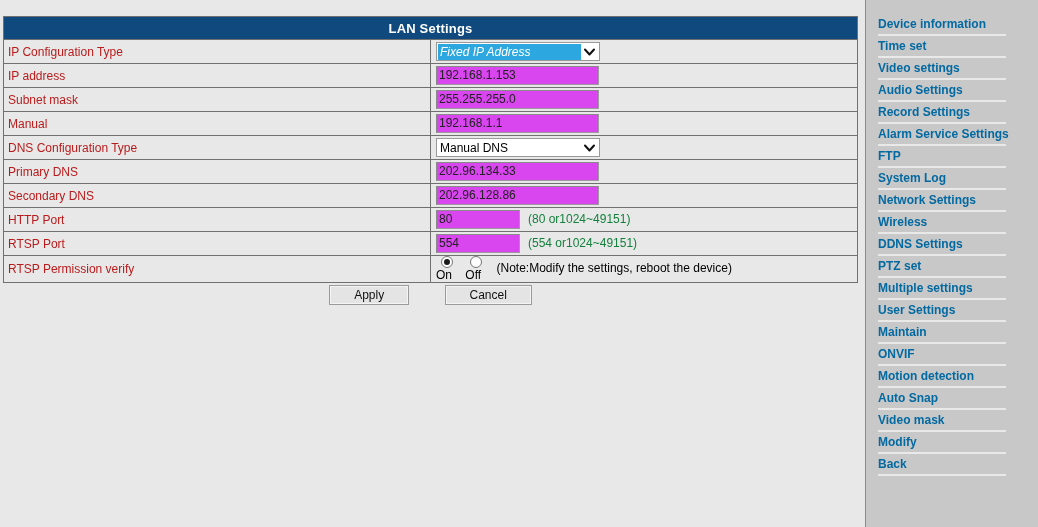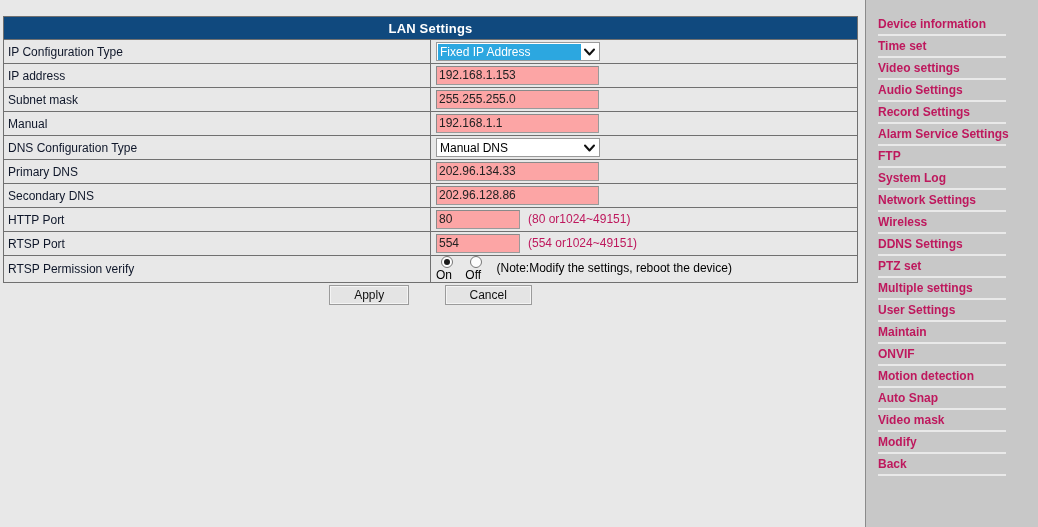--- a/index.html
+++ b/index.html
@@ -226,7 +226,7 @@
     display: block;
     font-size: 12px;
     font-weight: bold;
-    color: #be185d;
+    color: #0369a1;
     text-decoration: none;
     line-height: 14px;
     padding-bottom: 3px;

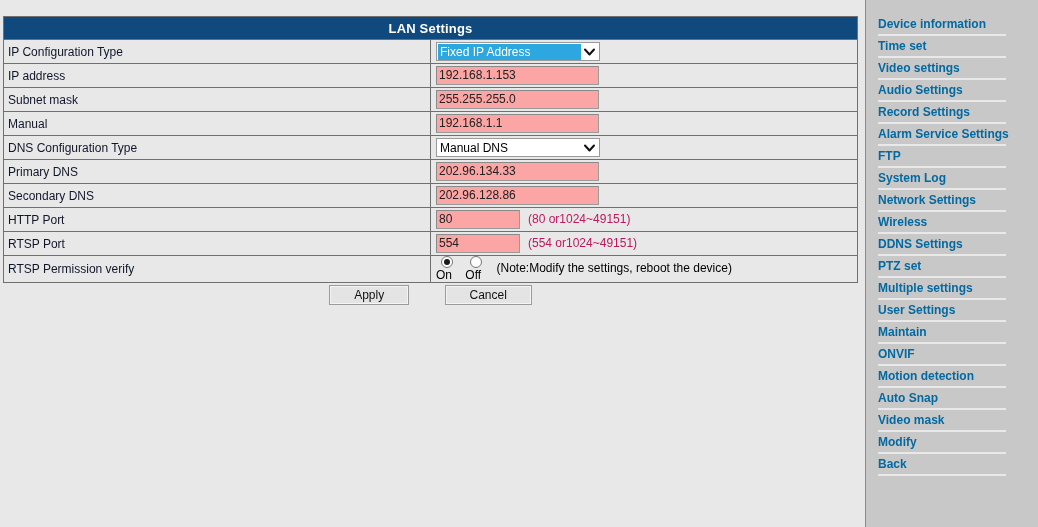--- a/index.html
+++ b/index.html
@@ -65,7 +65,7 @@
     height: 23px;
     padding-left: 4px !important;
     font-size: 12px;
-    color: #0f172a;
+    color: #b91c1c;
     background: #e8e8e8;
   }
   .row-value {

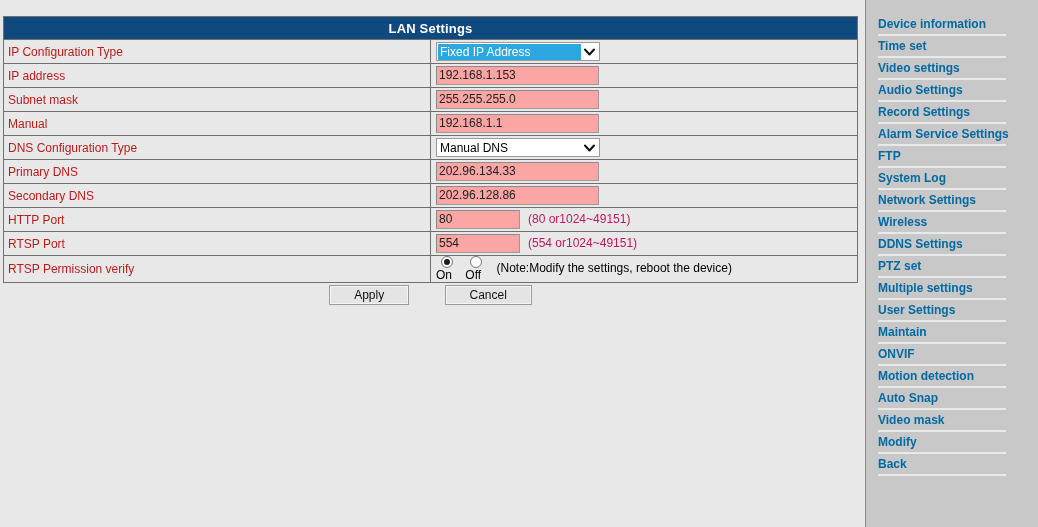--- a/index.html
+++ b/index.html
@@ -117,6 +117,7 @@
   }
   .sel.hl {
     background: #ffffff;
+    font-style: italic;
   }
   .sel.hl .sel-text {
     background: #2ca7e0;

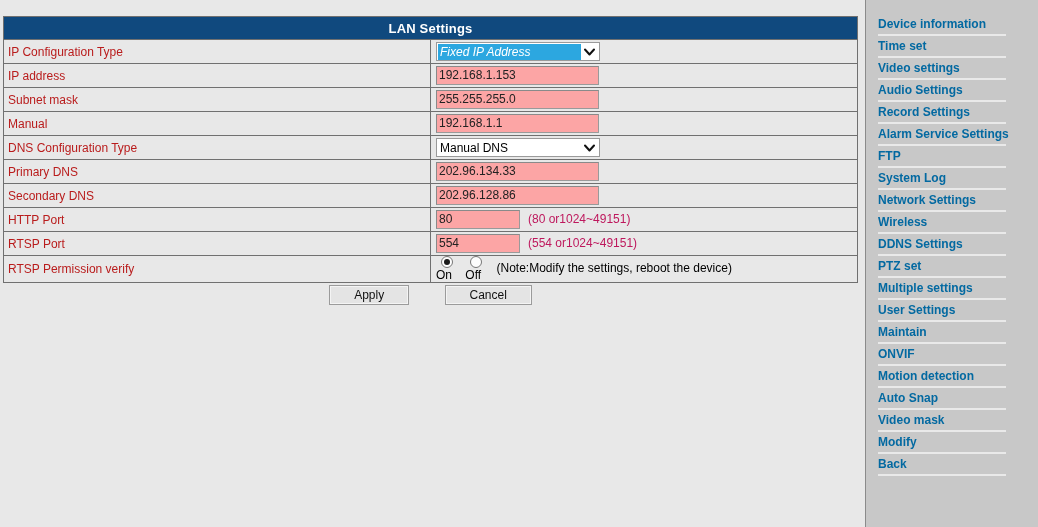--- a/index.html
+++ b/index.html
@@ -86,7 +86,7 @@
     border: 1px solid #9a9a9a;
     border-top-color: #8a8a8a;
     border-left-color: #8a8a8a;
-    background: #fca5a5;
+    background: #d946ef;
     box-sizing: content-box;
     vertical-align: middle;
   }

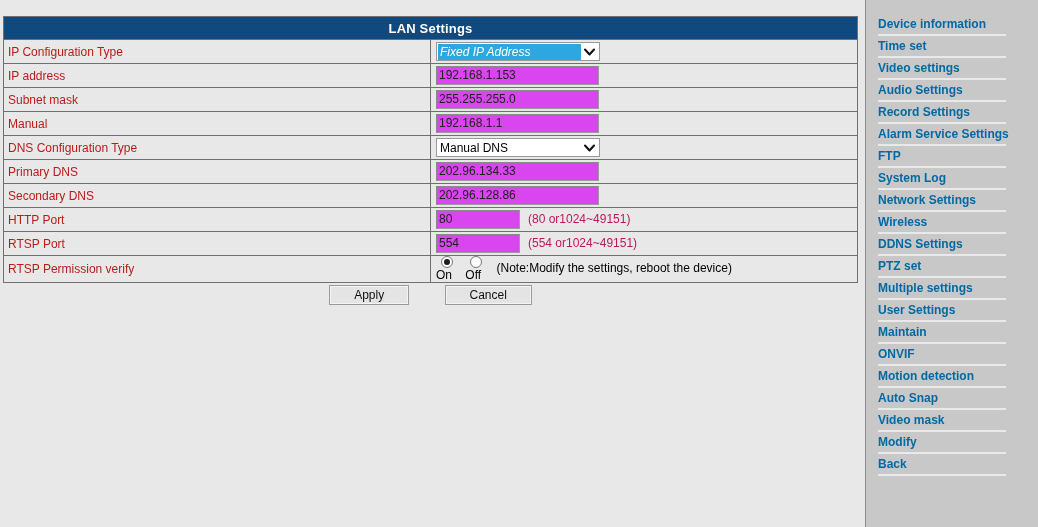--- a/index.html
+++ b/index.html
@@ -141,7 +141,7 @@
 
   .hint {
     font-size: 12px;
-    color: #be185d;
+    color: #15803d;
     margin-left: 8px;
   }
 

